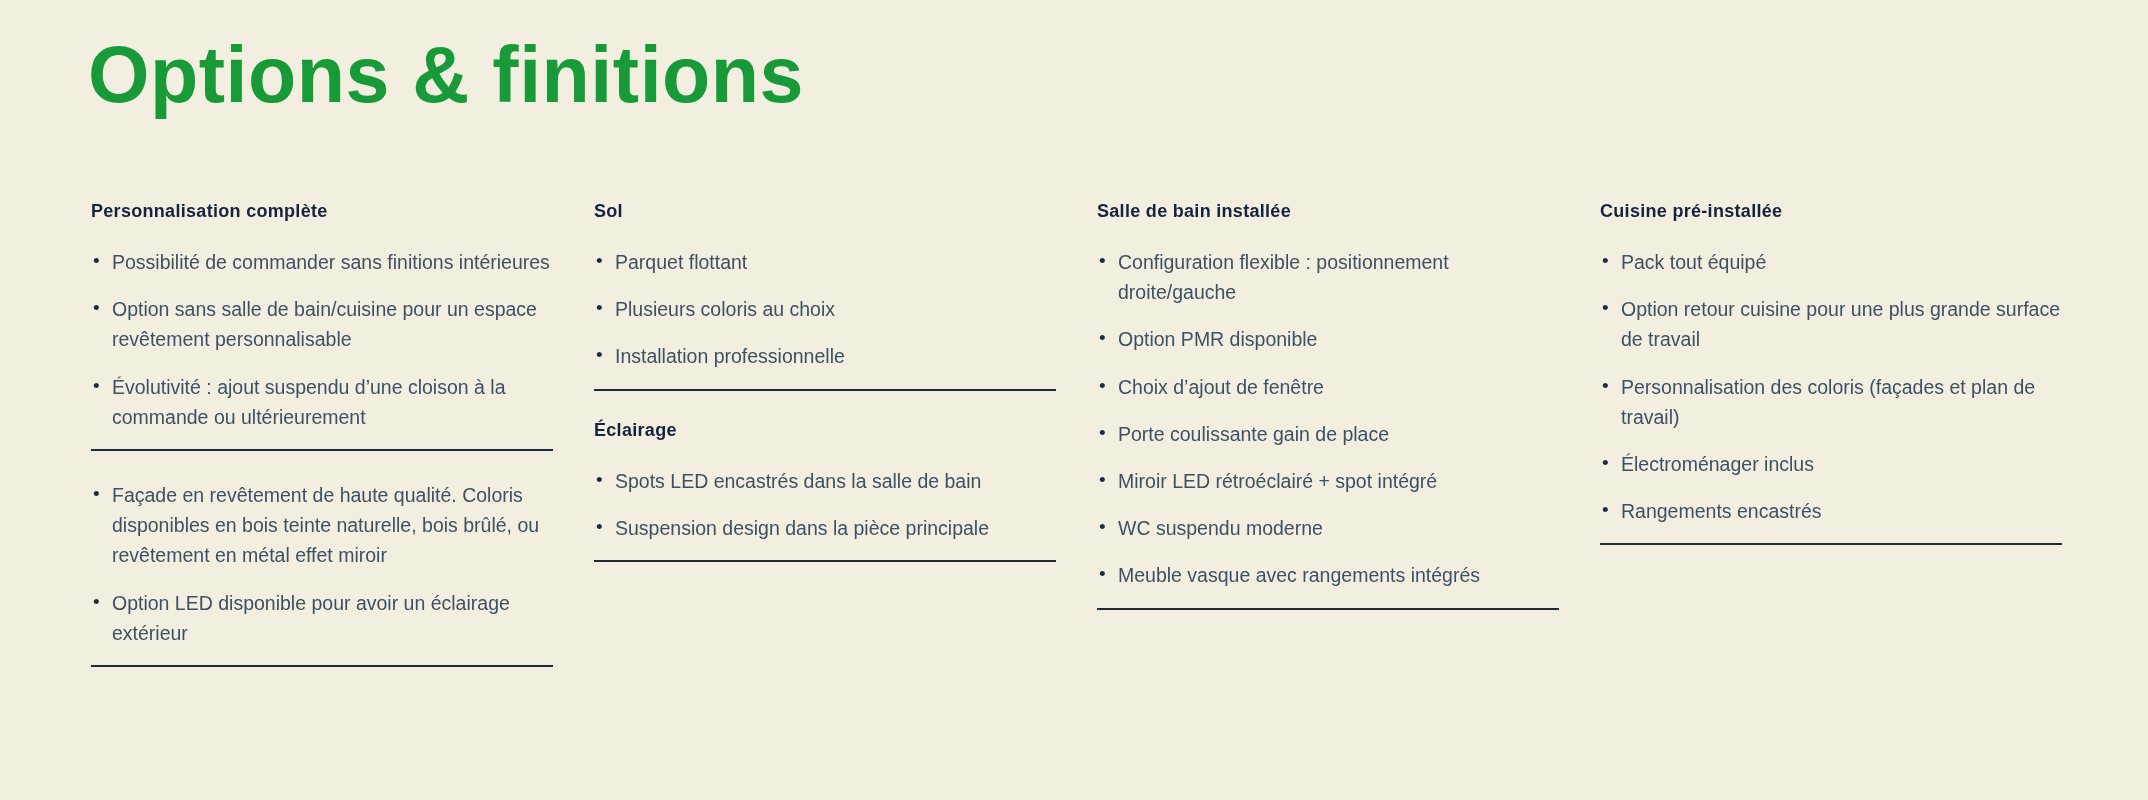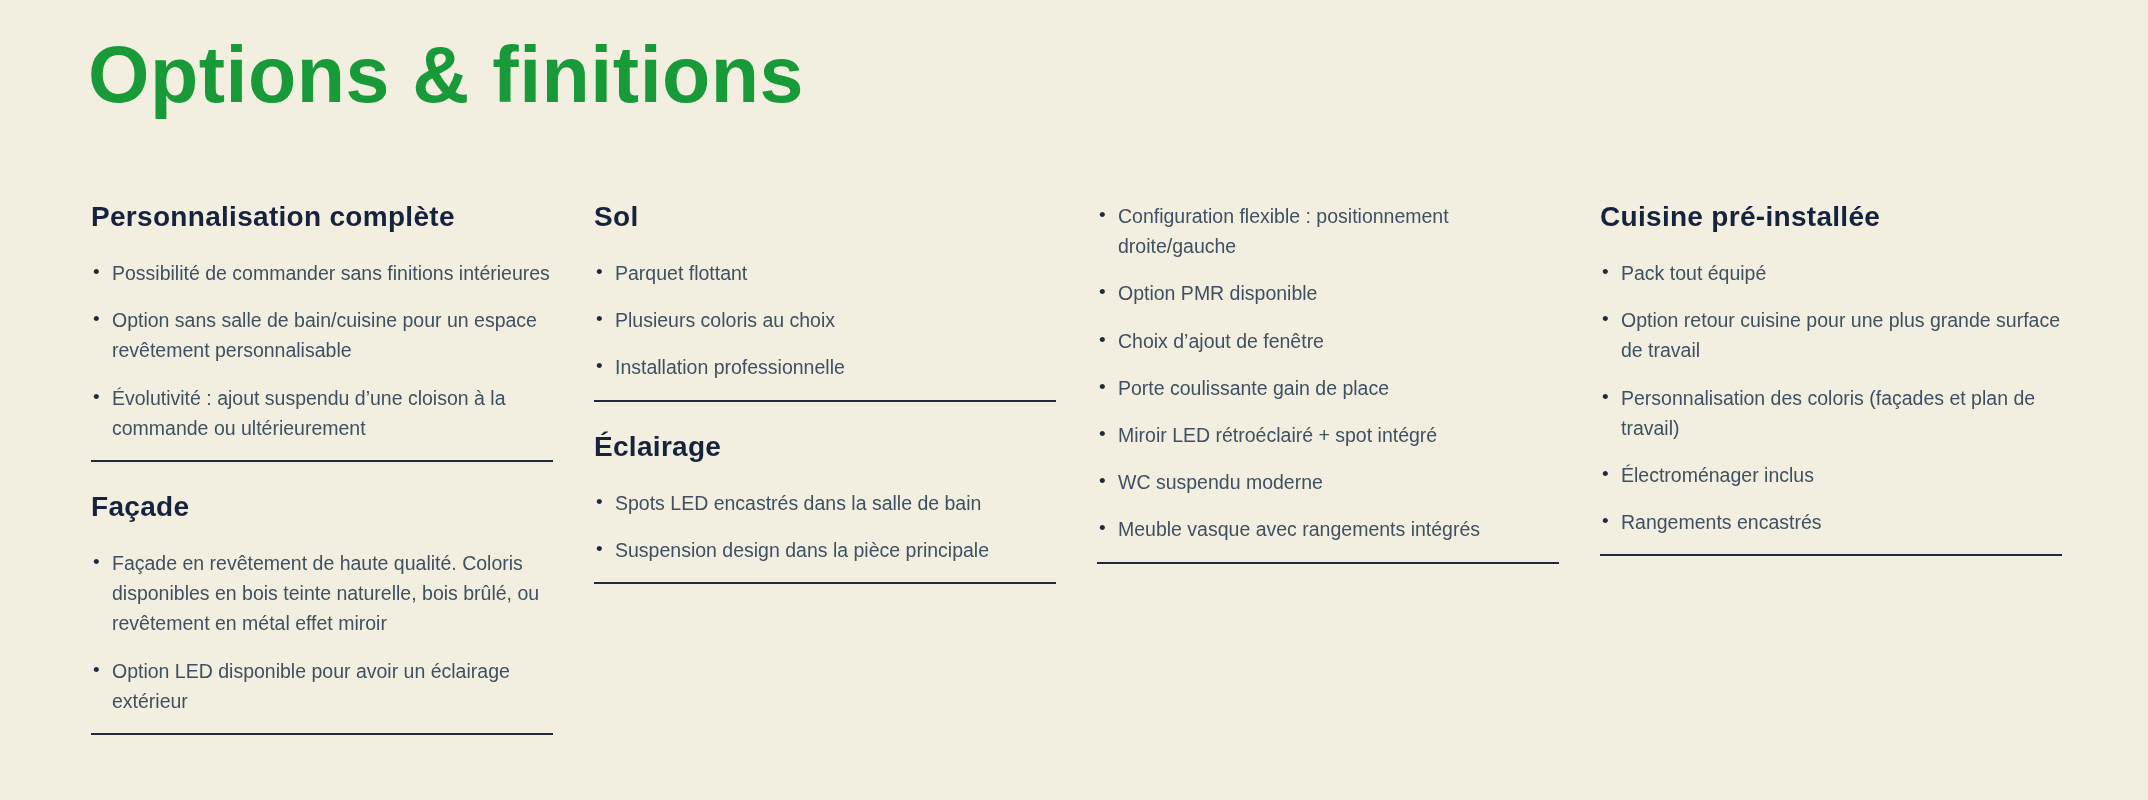--- a/index.html
+++ b/index.html
@@ -34,7 +34,7 @@
   .column{width:462px;flex:0 0 462px;}
   .section h2{
     margin:0 0 25px 0;
-    font-size:28px;
+    font-size:18px;
     font-weight:700;
     letter-spacing:0.3px;
     color:var(--heading);

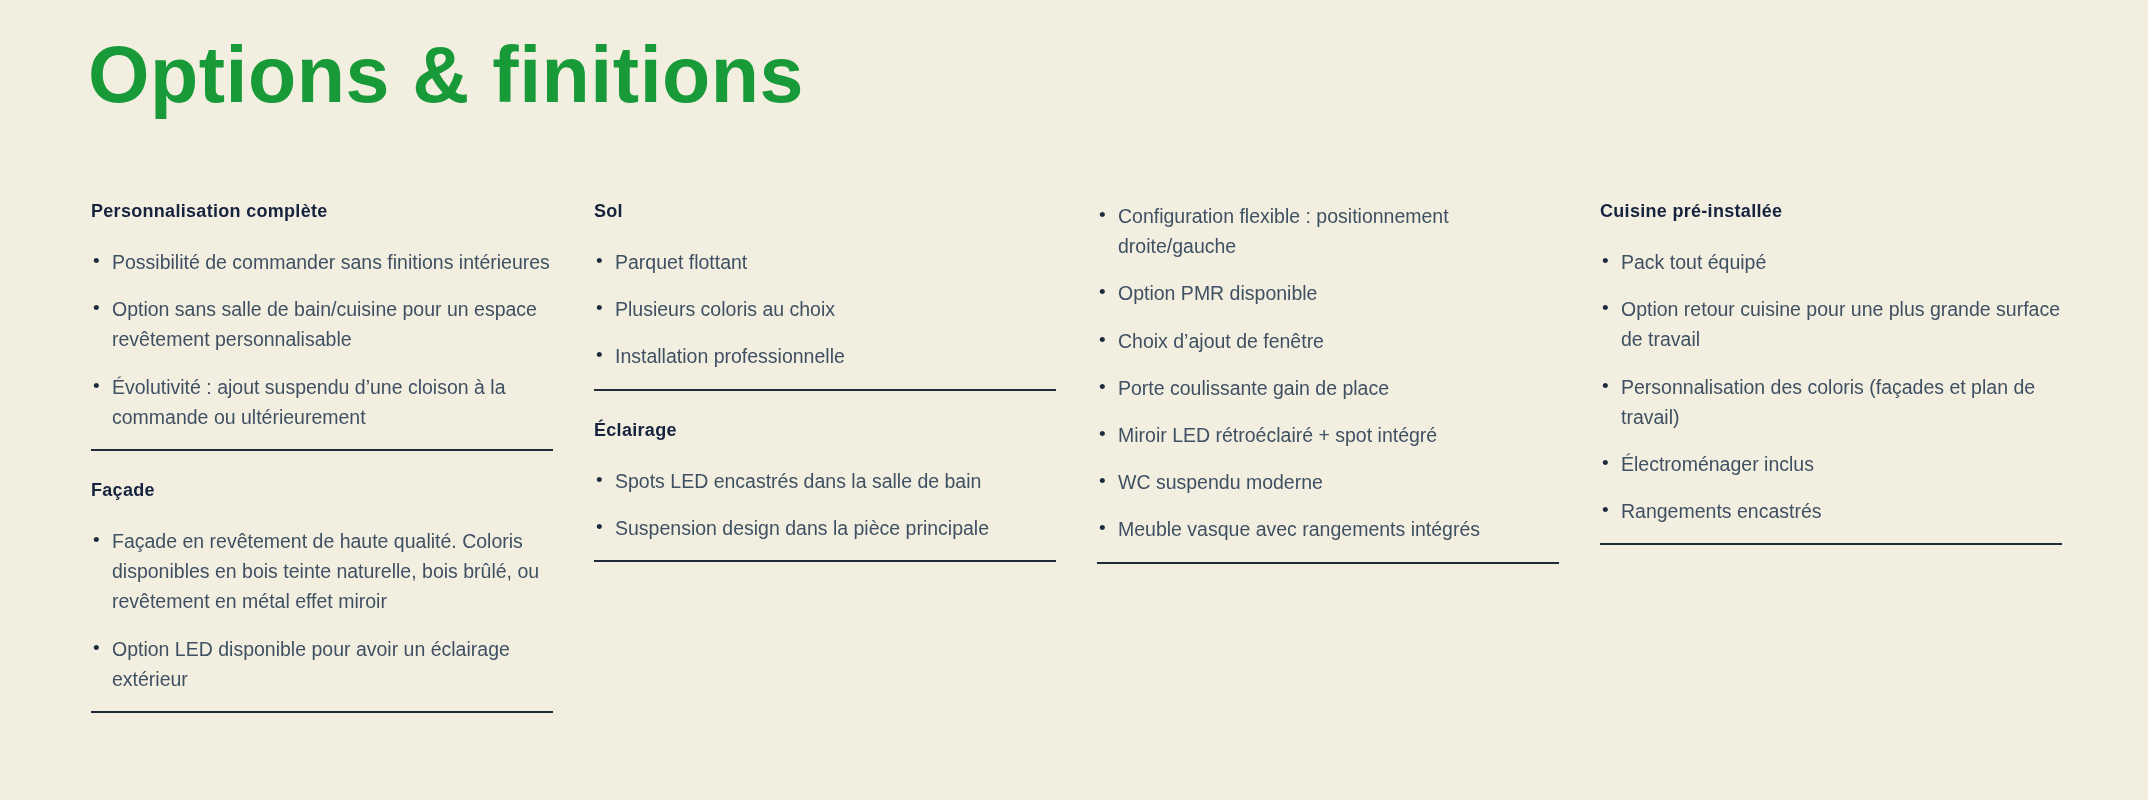--- a/index.html
+++ b/index.html
@@ -120,6 +120,7 @@
 
   <div class="column">
   <section class="section">
+    <h2>Salle de bain installée</h2>
     <ul>
   <li><span class="dot">•</span><span>Configuration flexible : positionnement droite/gauche</span></li>
 

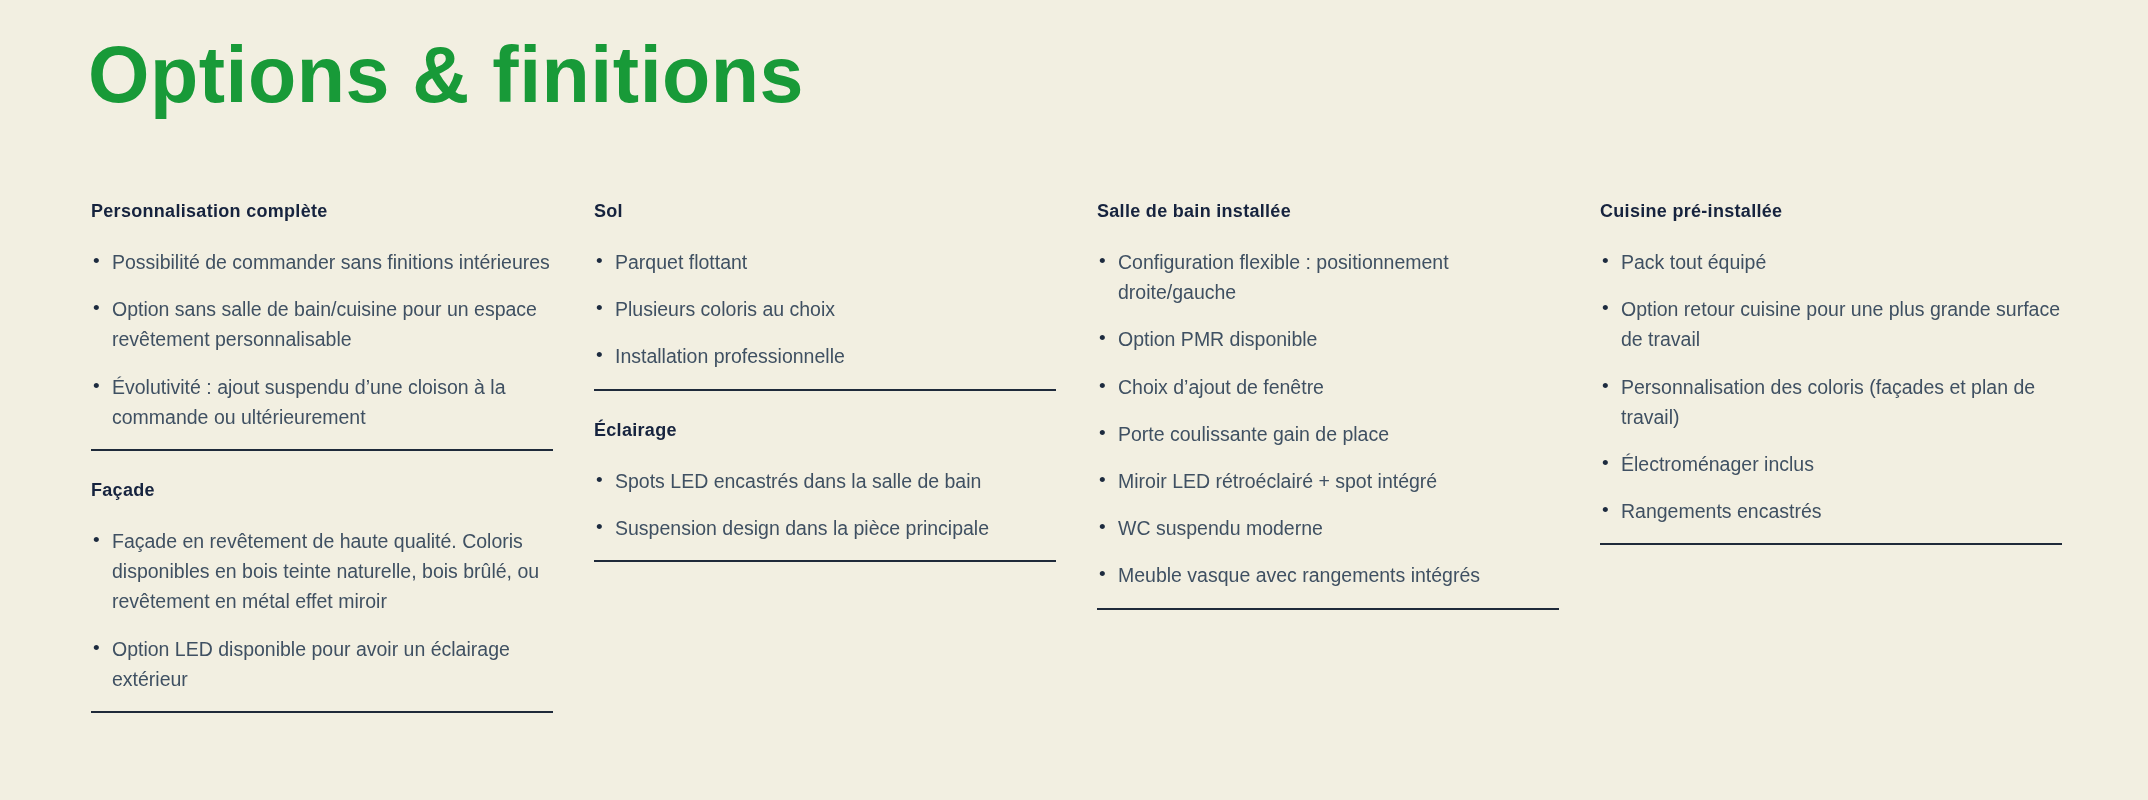--- a/index.html
+++ b/index.html
@@ -84,7 +84,6 @@
   </section>
 
   <section class="section">
-    <h2>Façade</h2>
     <ul>
   <li><span class="dot">•</span><span>Façade en revêtement de haute qualité. Coloris disponibles en bois teinte naturelle, bois brûlé, ou revêtement en métal effet miroir</span></li>
 

